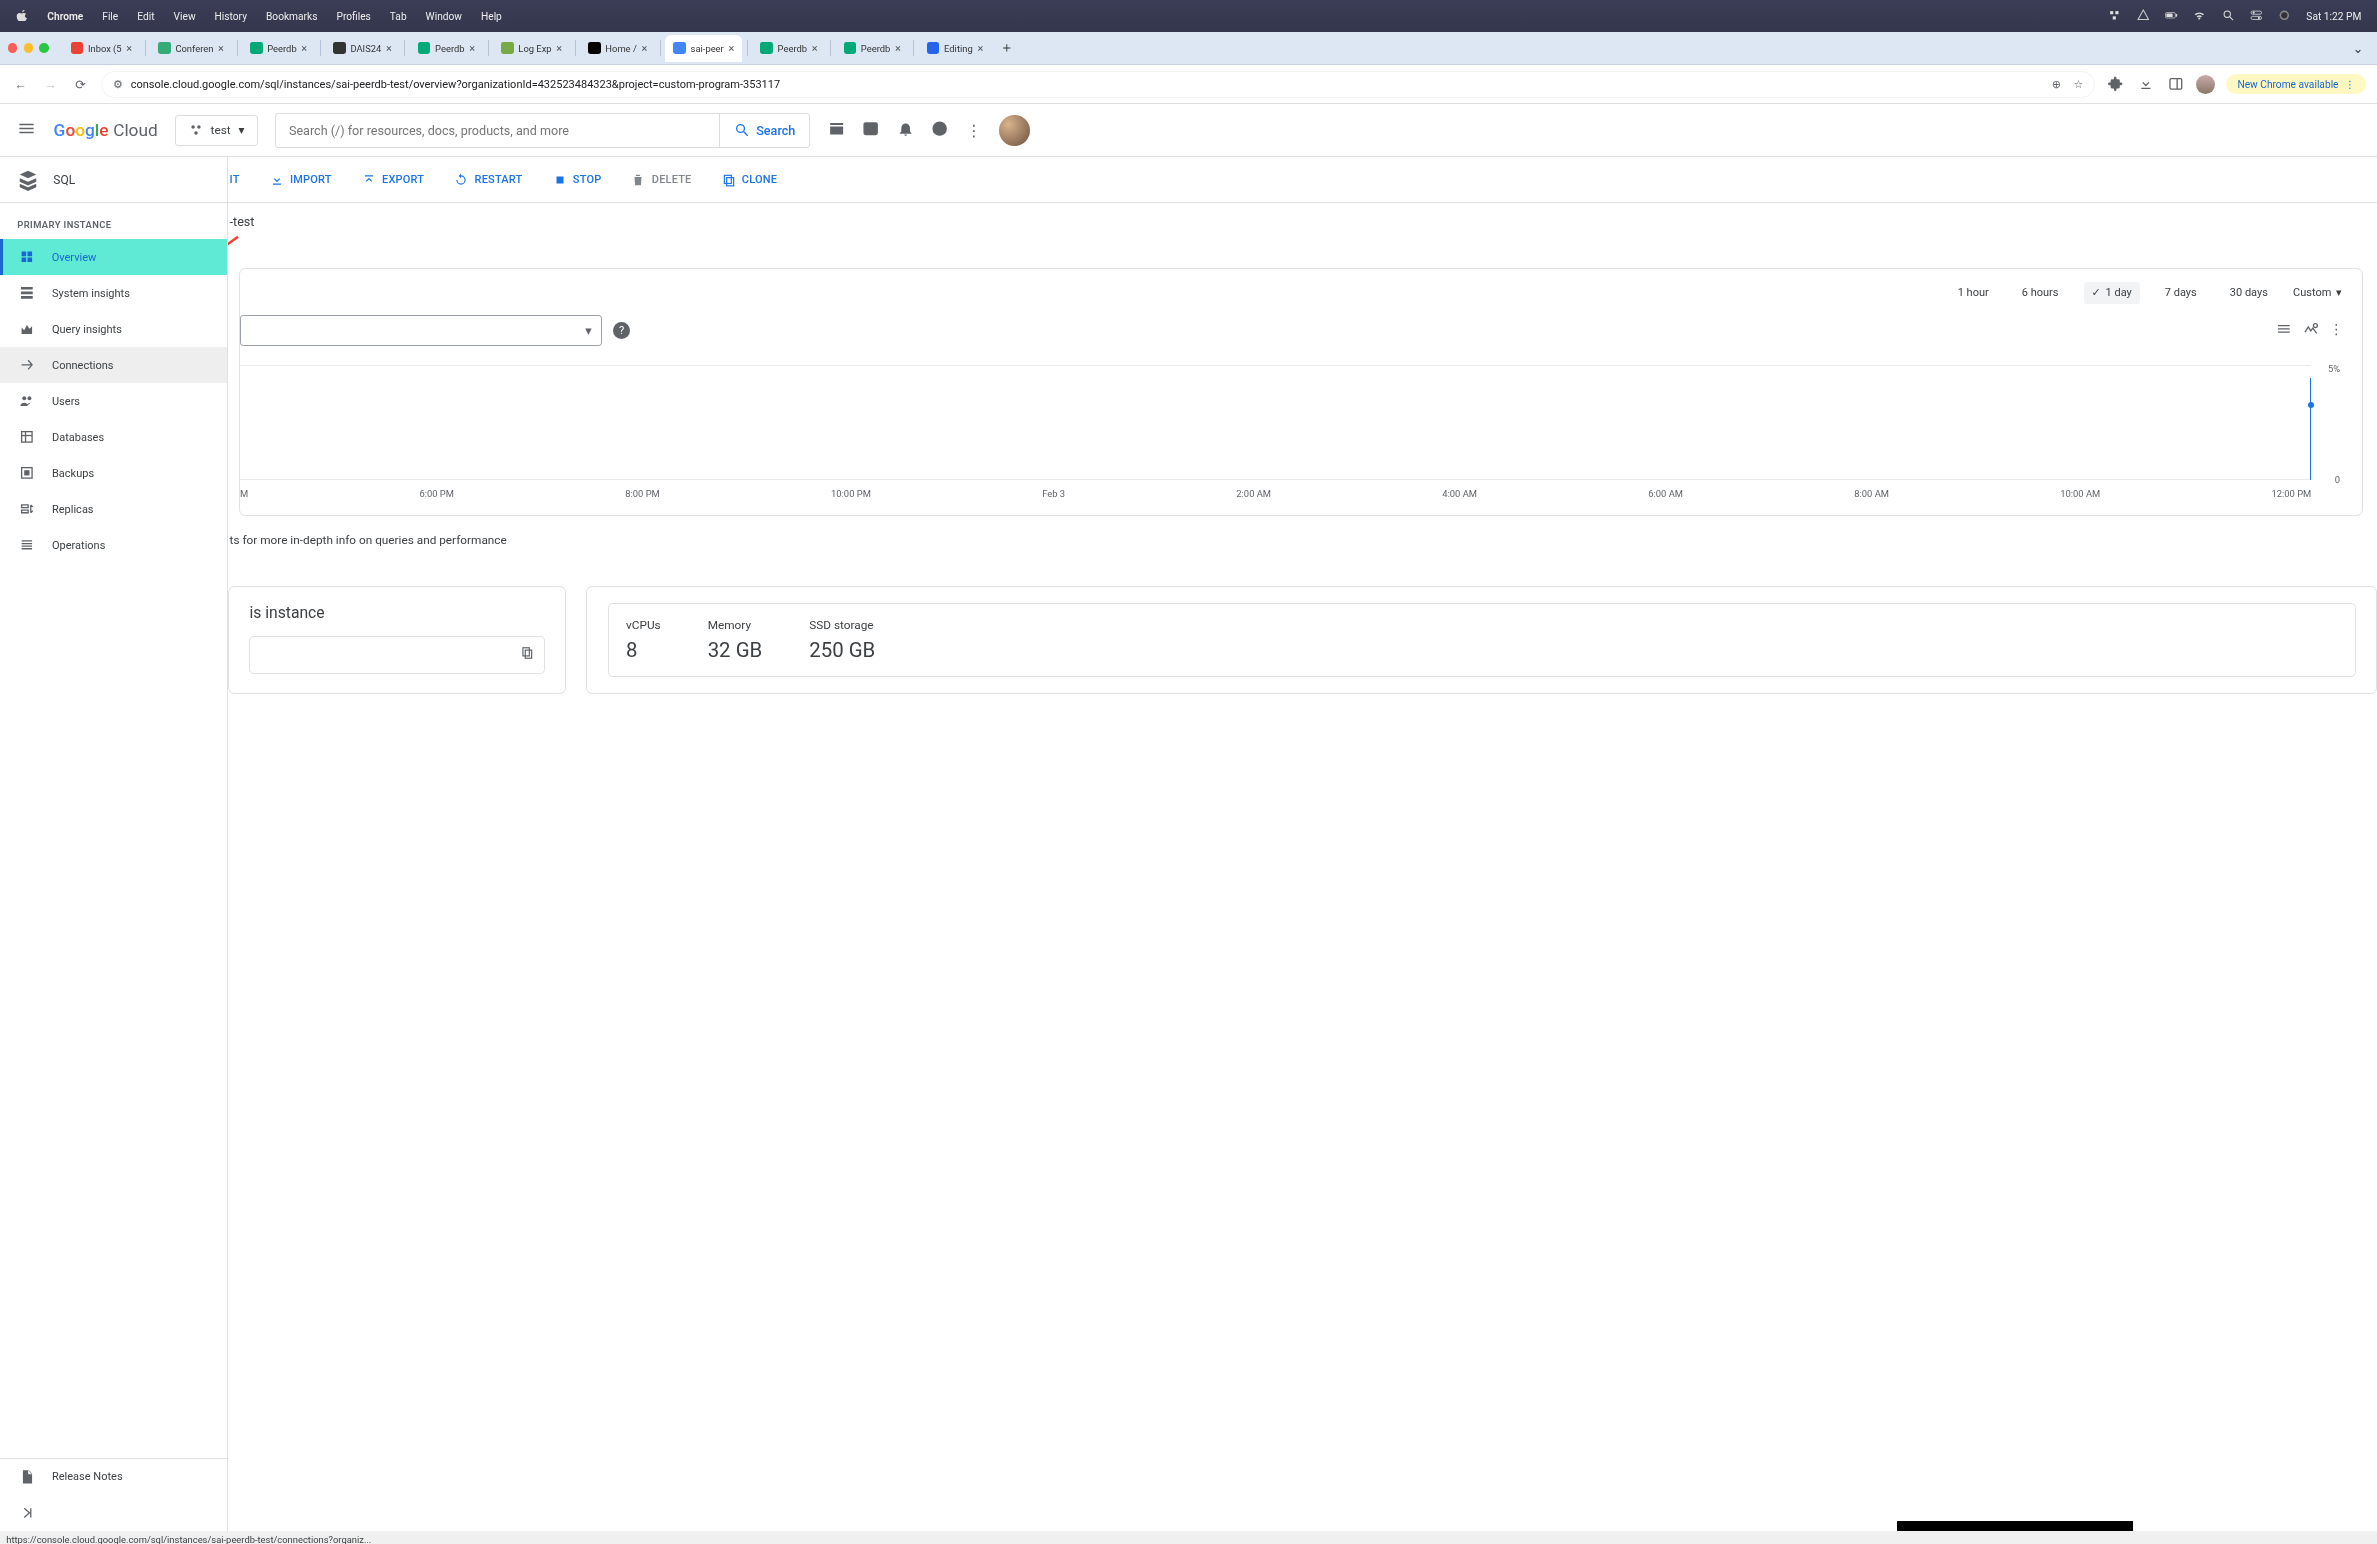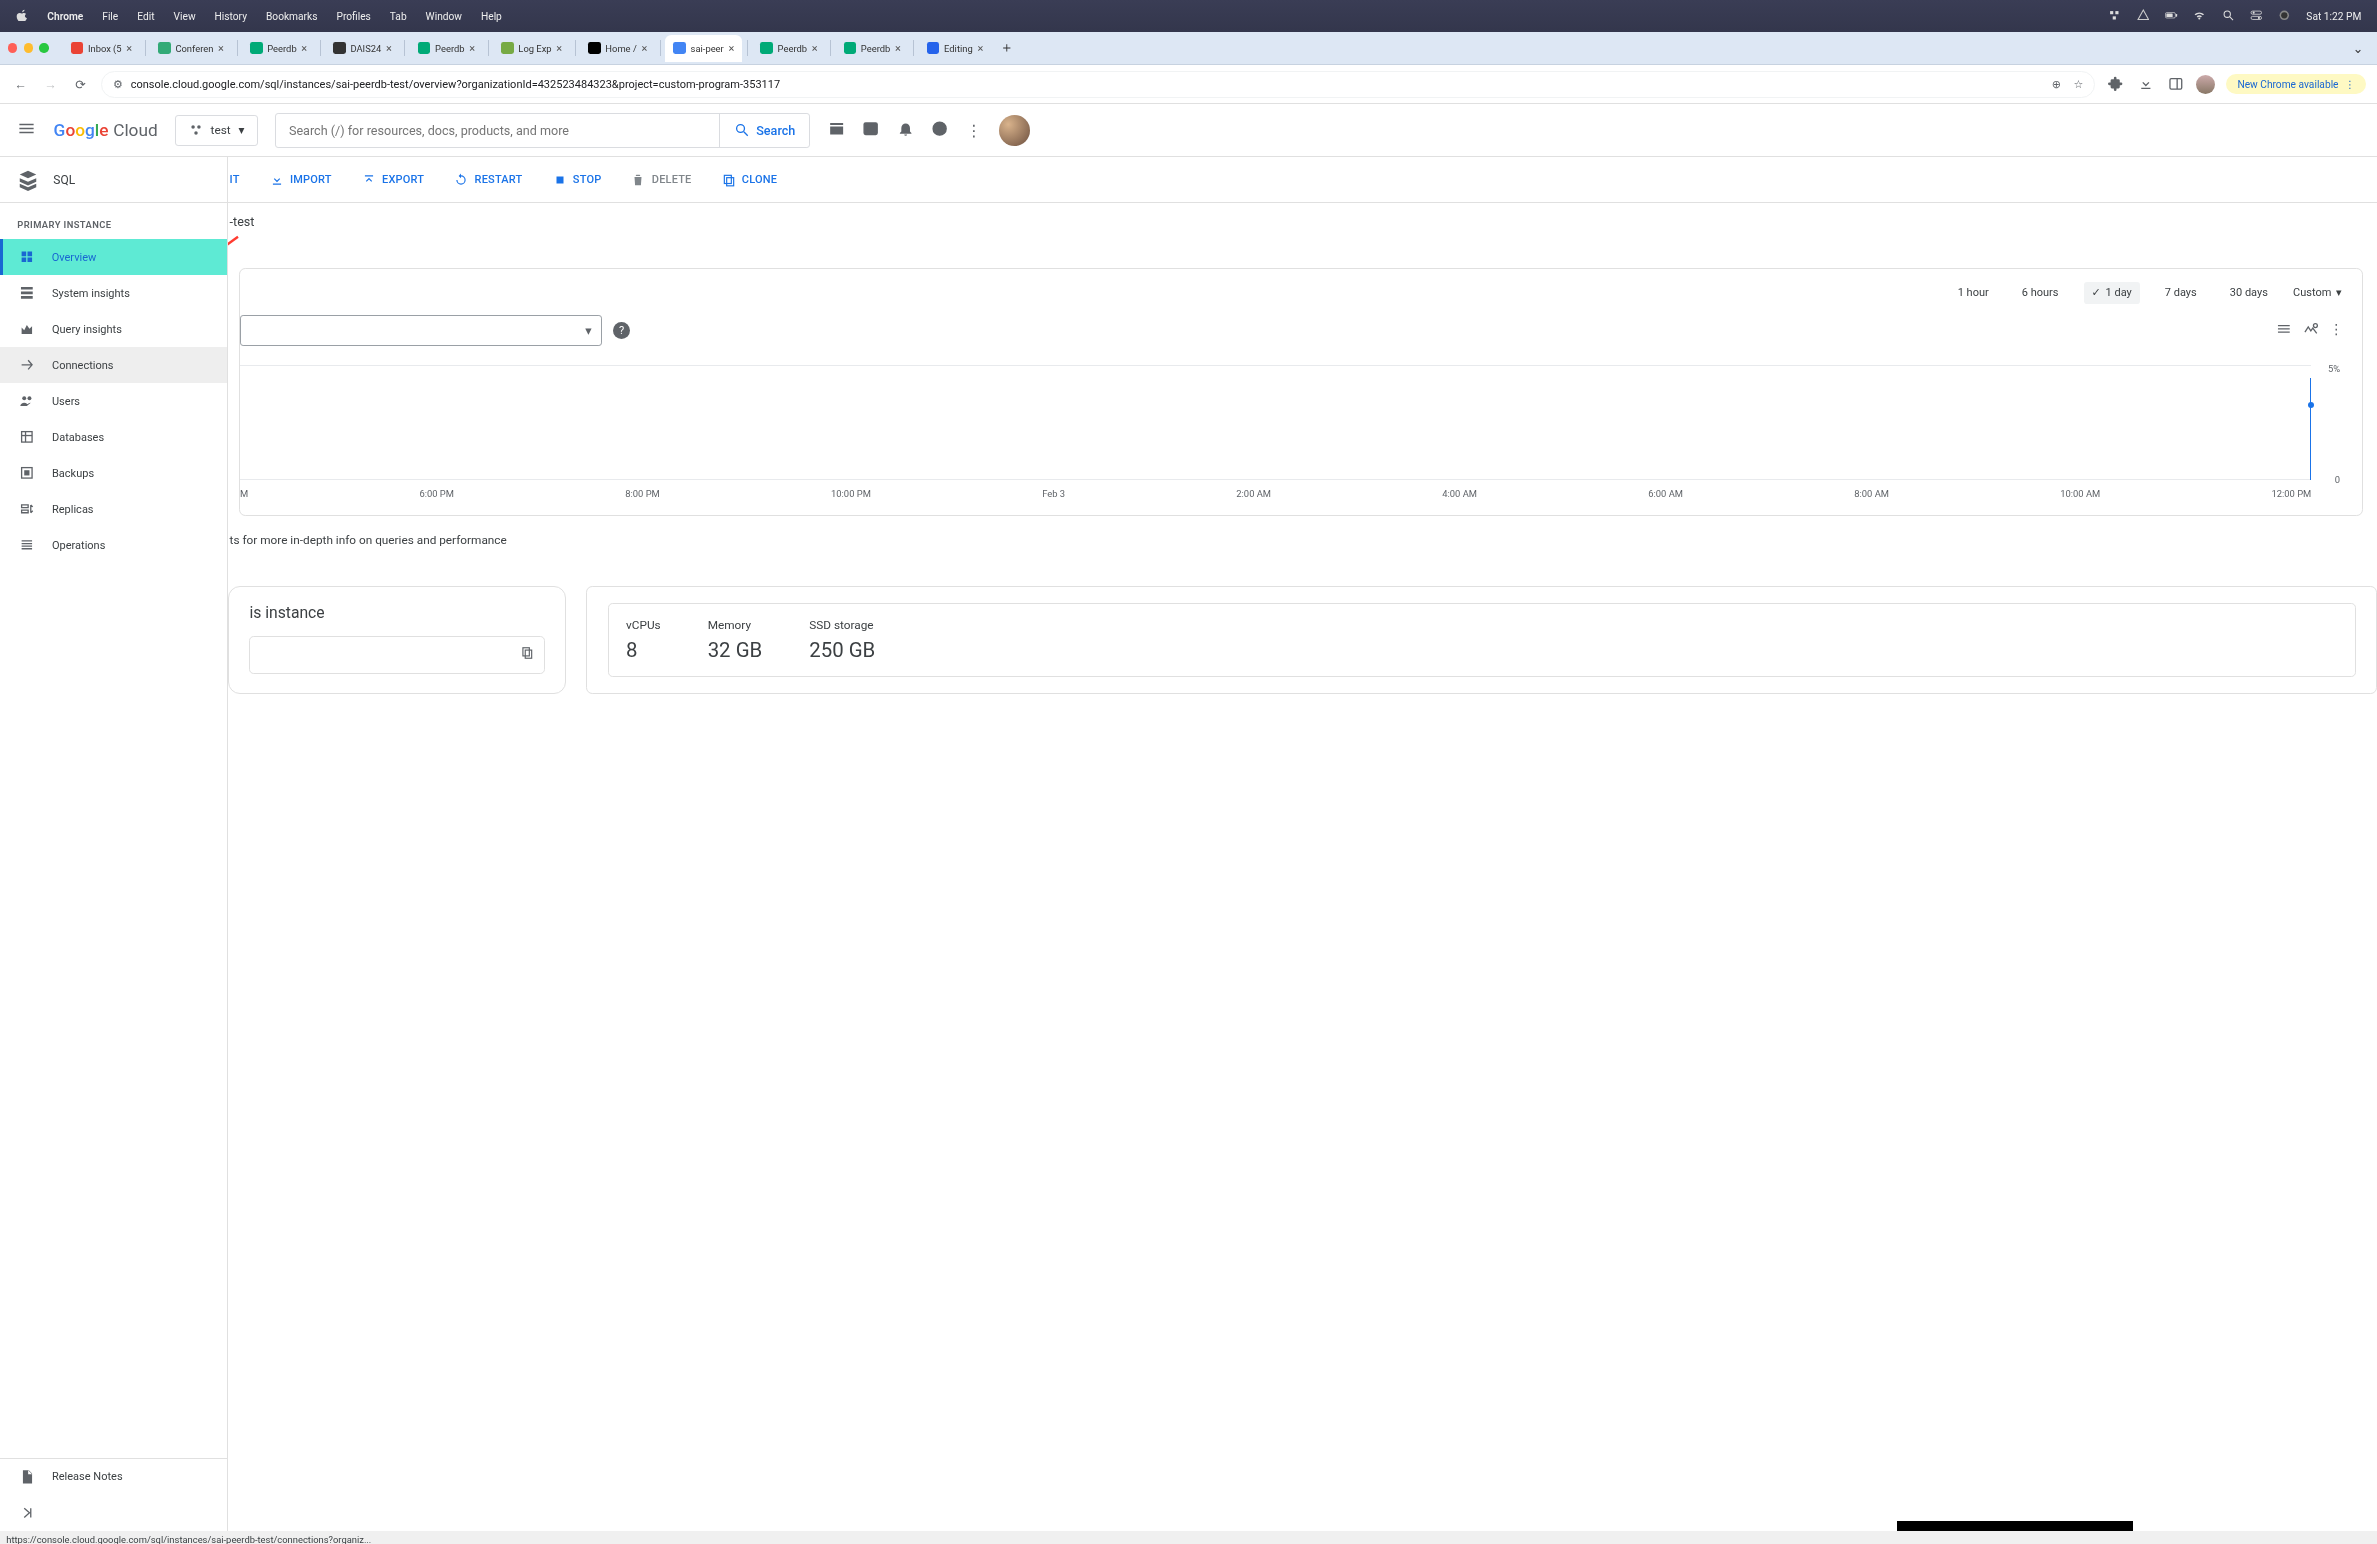--- a/index.html
+++ b/index.html
@@ -508,7 +508,7 @@
     <div class="insights-note">ts for more in-depth info on queries and performance</div>
 
     <div class="panels">
-      <div class="panel" style="flex:0 0 338px;border-radius:12px;">
+      <div class="panel" style="flex:0 0 338px;">
         <div class="panel-hdr">
             <span>is instance</span>
           </div>

